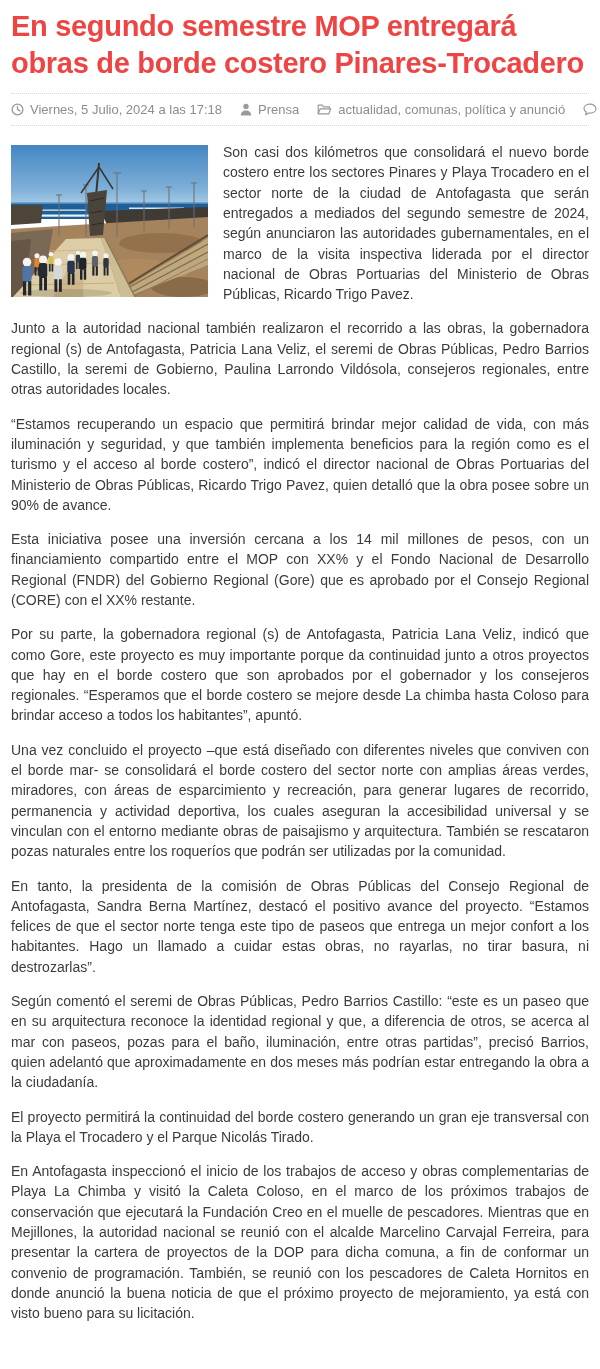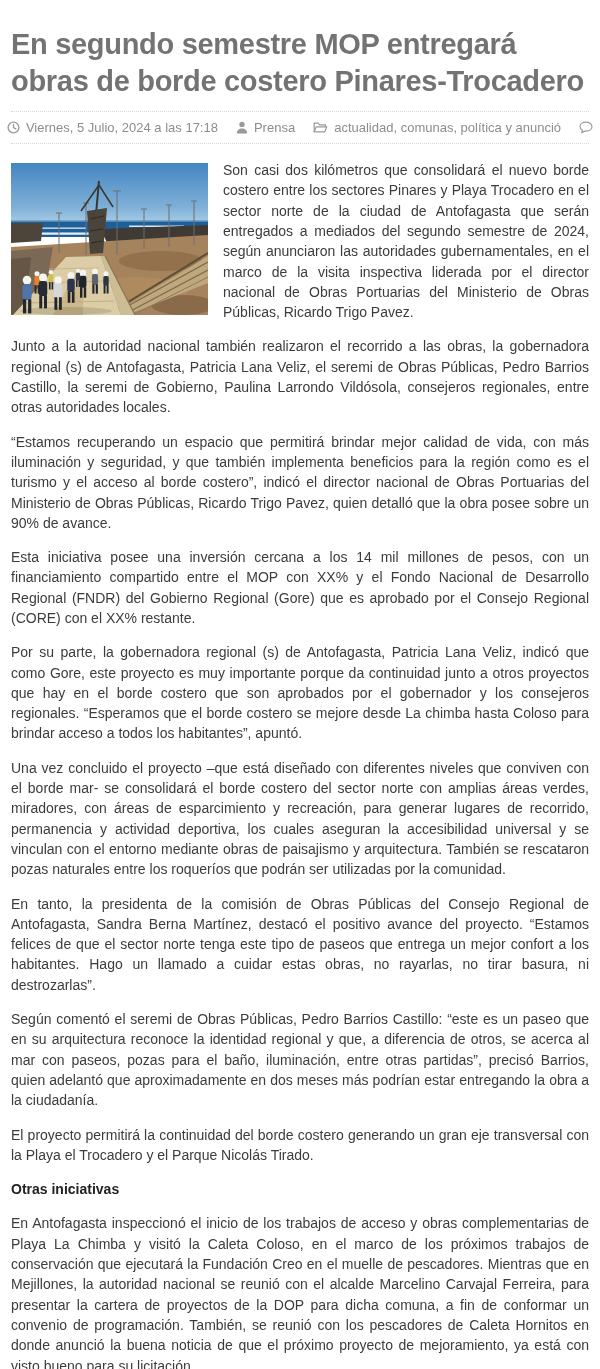--- a/index.html
+++ b/index.html
@@ -5,7 +5,7 @@
   html,body{margin:0;padding:0;background:#ffffff;}
   body{font-family:"Liberation Sans","DejaVu Sans",sans-serif;}
   .page{width:600px;box-sizing:border-box;padding:6px 11px 12px 11px;background:#fff;}
-  .title{font-size:29px;line-height:1.26;font-weight:bold;color:#737373;margin:20px 0 12px 0;letter-spacing:-0.3px;}
+  .title{font-size:29px;line-height:1.26;font-weight:bold;color:#ef4444;margin:2px 0 12px 0;letter-spacing:-0.3px;}
   .meta{display:flex;align-items:center;gap:18px;border-top:1px dotted #d8d8d8;border-bottom:1px dotted #d8d8d8;
         padding:8px 0;color:#8d8d8d;font-size:13px;justify-content:center;}
   .meta-item{display:inline-flex;align-items:center;gap:6px;white-space:nowrap;}

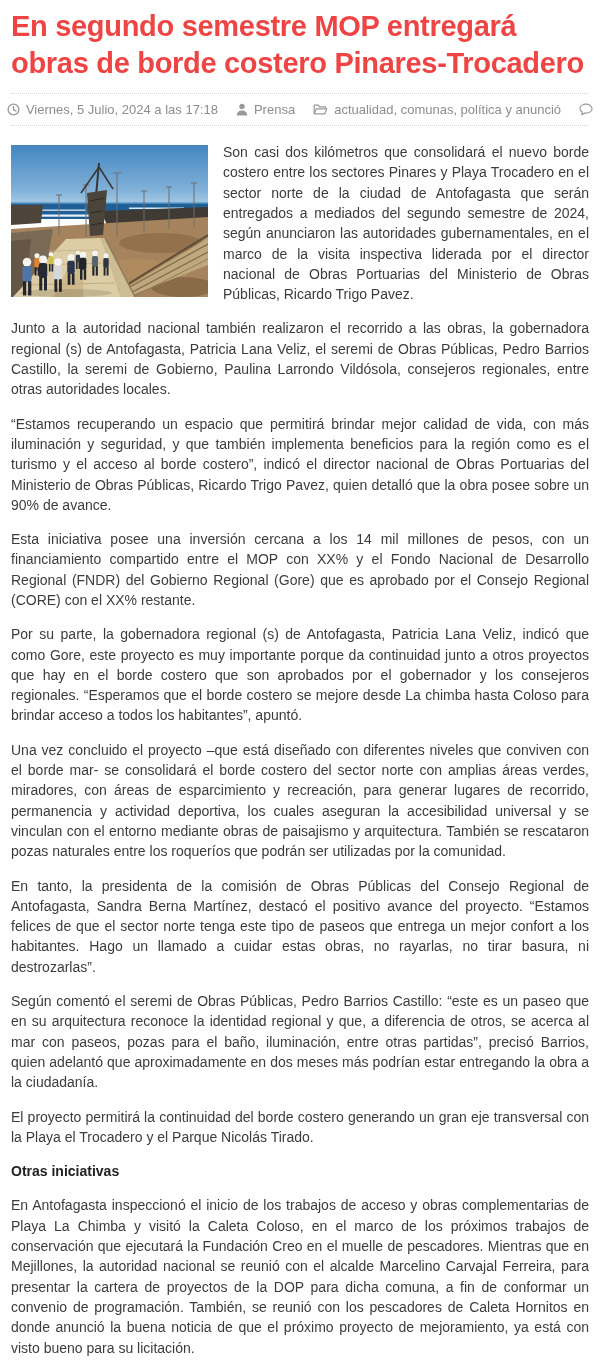--- a/index.html
+++ b/index.html
@@ -7,7 +7,7 @@
   .page{width:600px;box-sizing:border-box;padding:6px 11px 12px 11px;background:#fff;}
   .title{font-size:29px;line-height:1.26;font-weight:bold;color:#ef4444;margin:2px 0 12px 0;letter-spacing:-0.3px;}
   .meta{display:flex;align-items:center;gap:18px;border-top:1px dotted #d8d8d8;border-bottom:1px dotted #d8d8d8;
-        padding:8px 0;color:#8d8d8d;font-size:13px;justify-content:center;}
+        padding:8px 0;color:#8d8d8d;font-size:13px;}
   .meta-item{display:inline-flex;align-items:center;gap:6px;white-space:nowrap;}
   .meta-item svg{flex:0 0 auto;}
   .content{margin-top:16px;font-size:14px;line-height:1.45;color:#3c3c3c;text-align:justify;}

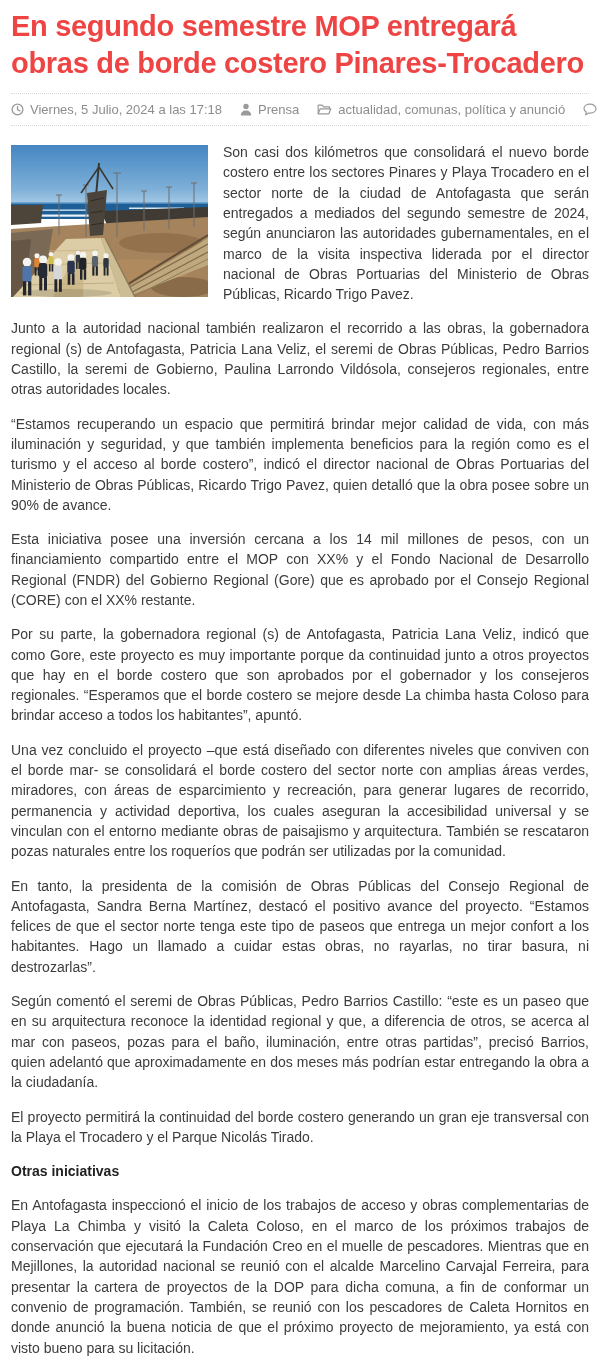--- a/index.html
+++ b/index.html
@@ -156,7 +156,6 @@
     <p>Según comentó el seremi de Obras Públicas, Pedro Barrios Castillo: “este es un paseo que en su arquitectura reconoce la identidad regional y que, a diferencia de otros, se acerca al mar con paseos, pozas para el baño, iluminación, entre otras partidas”, precisó Barrios, quien adelantó que aproximadamente en dos meses más podrían estar entregando la obra a la ciudadanía.</p>
     <p>El proyecto permitirá la continuidad del borde costero generando un gran eje transversal con la Playa el Trocadero y el Parque Nicolás Tirado.</p>
 
-    <h2 class="sub">Otras iniciativas</h2>
 
     <p>En Antofagasta inspeccionó el inicio de los trabajos de acceso y obras complementarias de Playa La Chimba y visitó la Caleta Coloso, en el marco de los próximos trabajos de conservación que ejecutará la Fundación Creo en el muelle de pescadores. Mientras que en Mejillones, la autoridad nacional se reunió con el alcalde Marcelino Carvajal Ferreira, para presentar la cartera de proyectos de la DOP para dicha comuna, a fin de conformar un convenio de programación. También, se reunió con los pescadores de Caleta Hornitos en donde anunció la buena noticia de que el próximo proyecto de mejoramiento, ya está con visto bueno para su licitación.</p>
 

